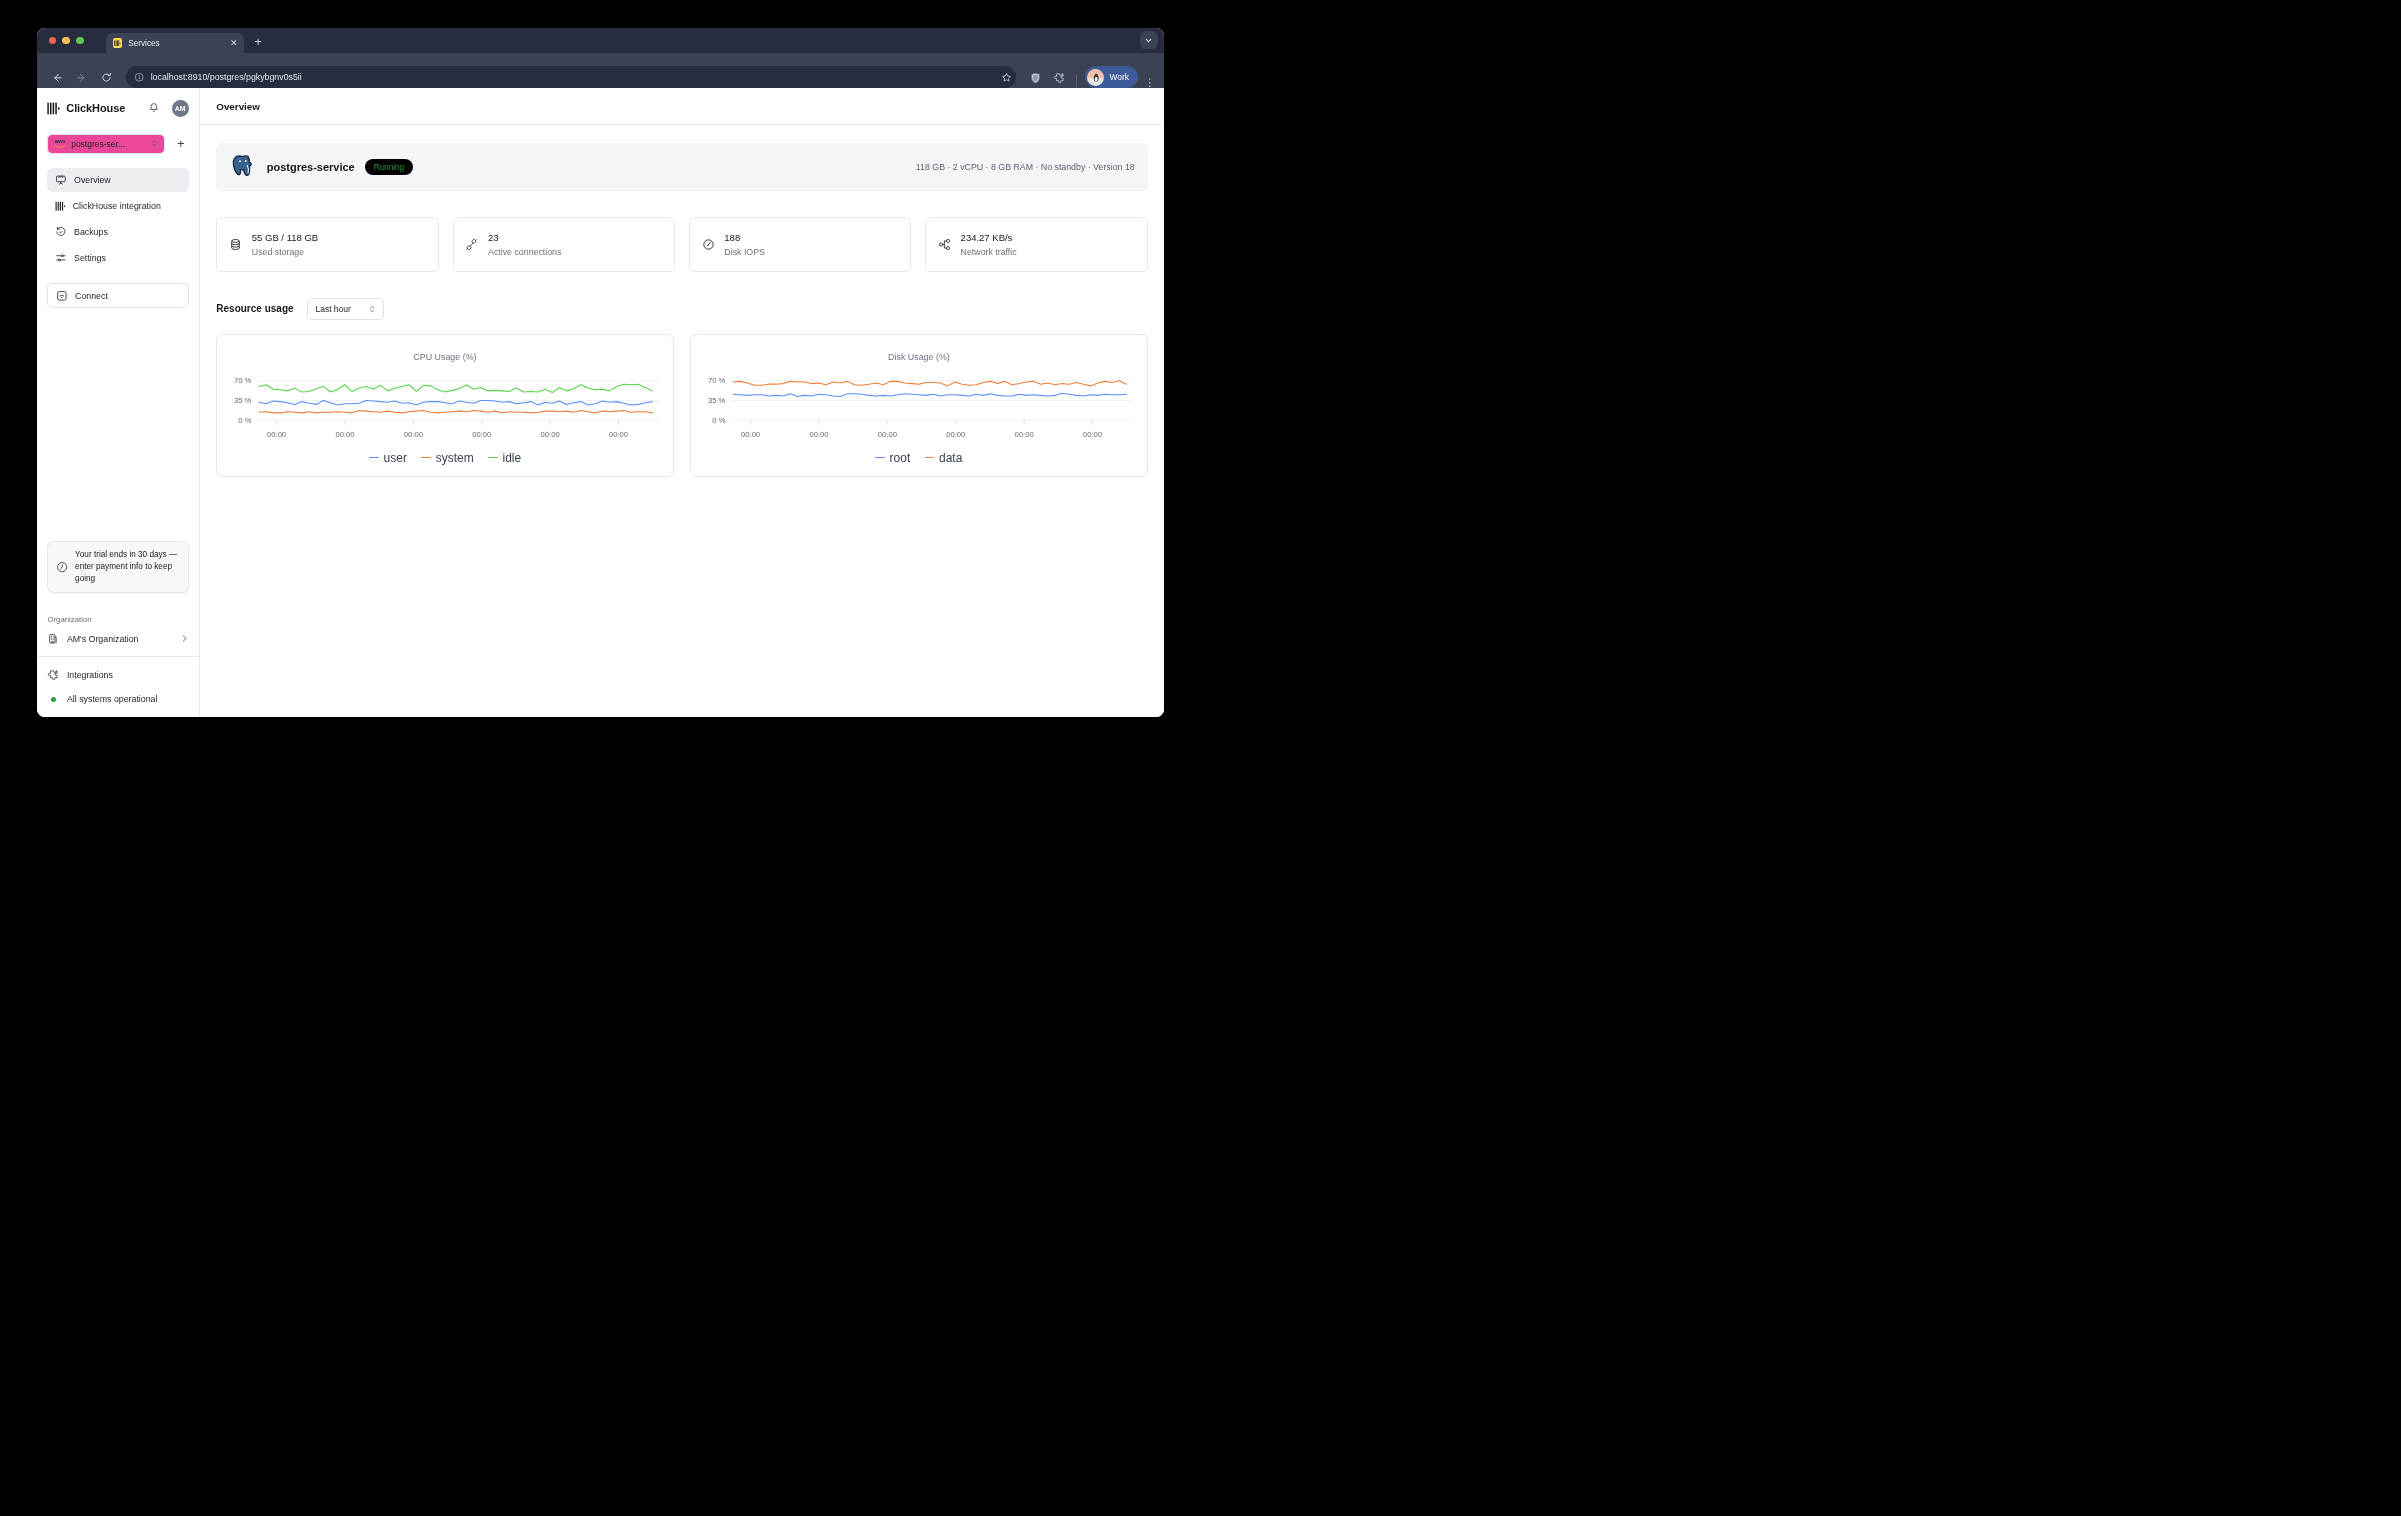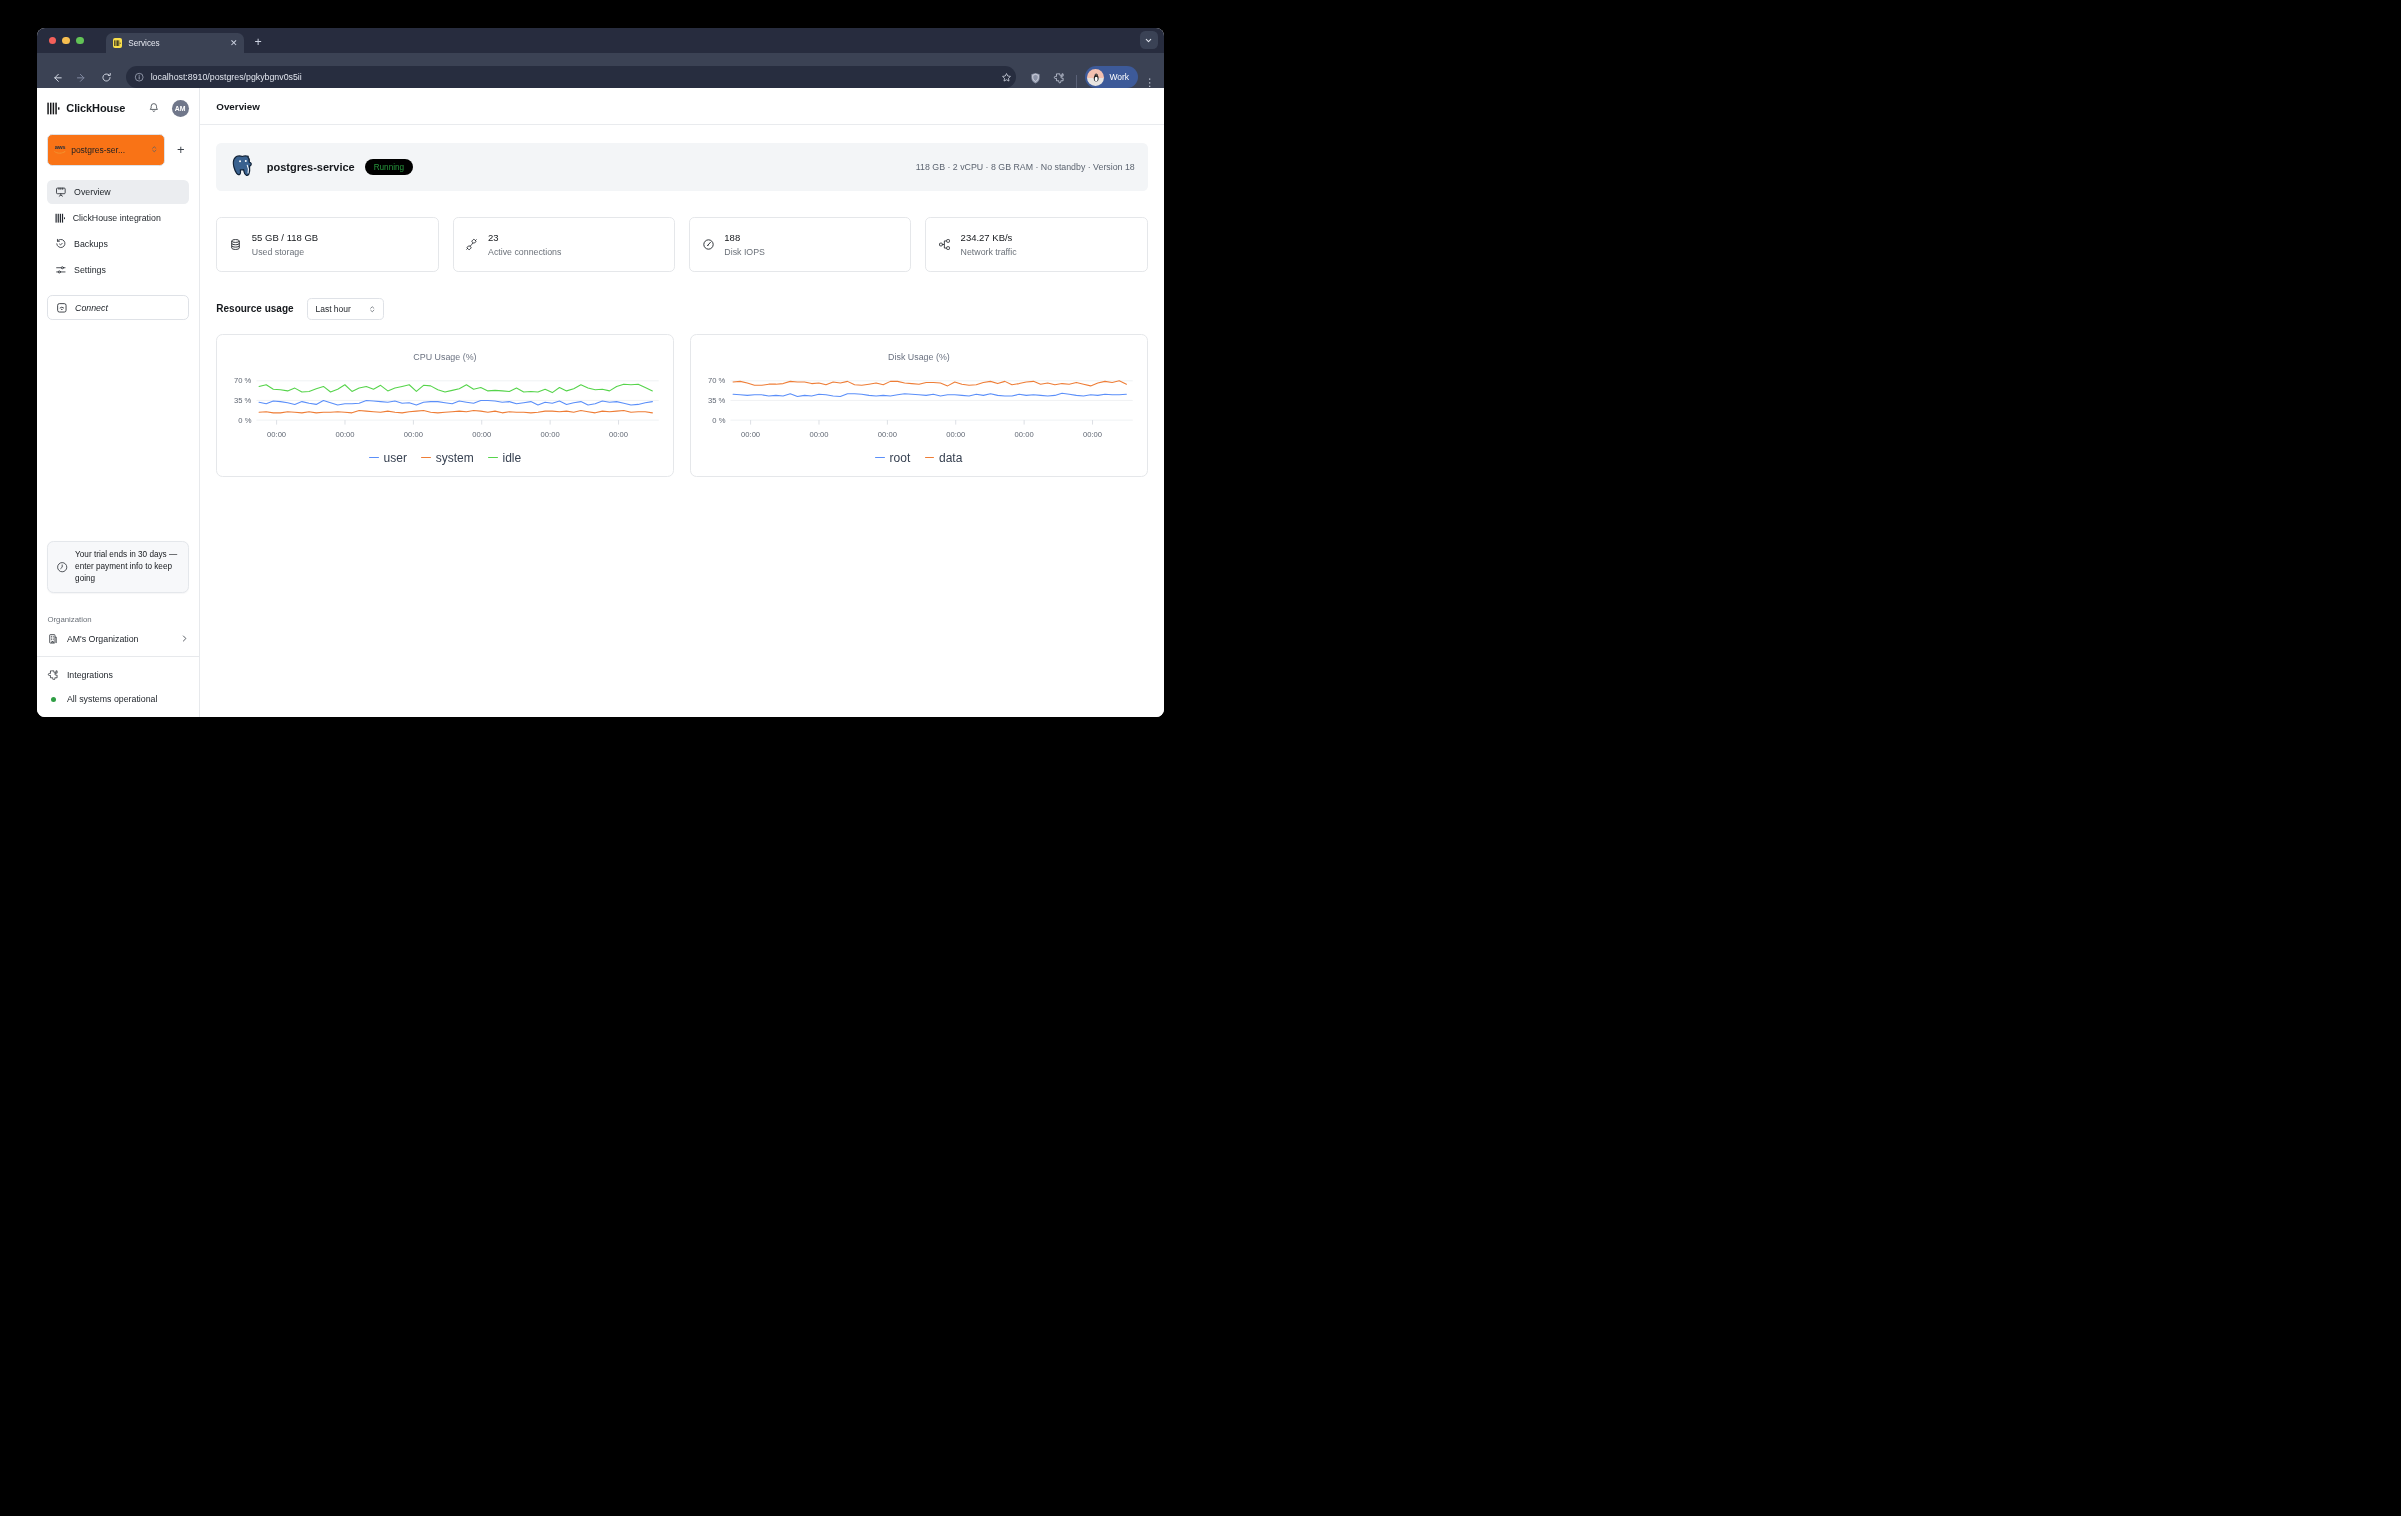--- a/index.html
+++ b/index.html
@@ -50,7 +50,7 @@
   .avatar { width:17px; height:17px; border-radius:50%; background:#70778a; color:#fff; font-size:6.9px; font-weight:700;
             display:flex; align-items:center; justify-content:center; }
   .selector-row { display:flex; align-items:center; gap:7.8px; margin-top:17px; }
-  .selector { flex:1; height:32px; border:0.7px solid #dfe2e7; background:#f97316; border-radius:5.2px; display:flex; align-items:center; gap:5.2px; padding:0 5.9px; }
+  .selector { flex:1; height:20px; border:0.7px solid #dfe2e7; background:#ec4899; border-radius:5.2px; display:flex; align-items:center; gap:5.2px; padding:0 5.9px; }
   .aws-mark { display:flex; flex-direction:column; align-items:center; line-height:1; }
   .aws-word { font-size:5.9px; font-weight:700; color:#232f3e; letter-spacing:-0.2px; }
   .sel-text { font-size:8.5px; color:#1b1f24; flex:1; white-space:nowrap; overflow:hidden; }

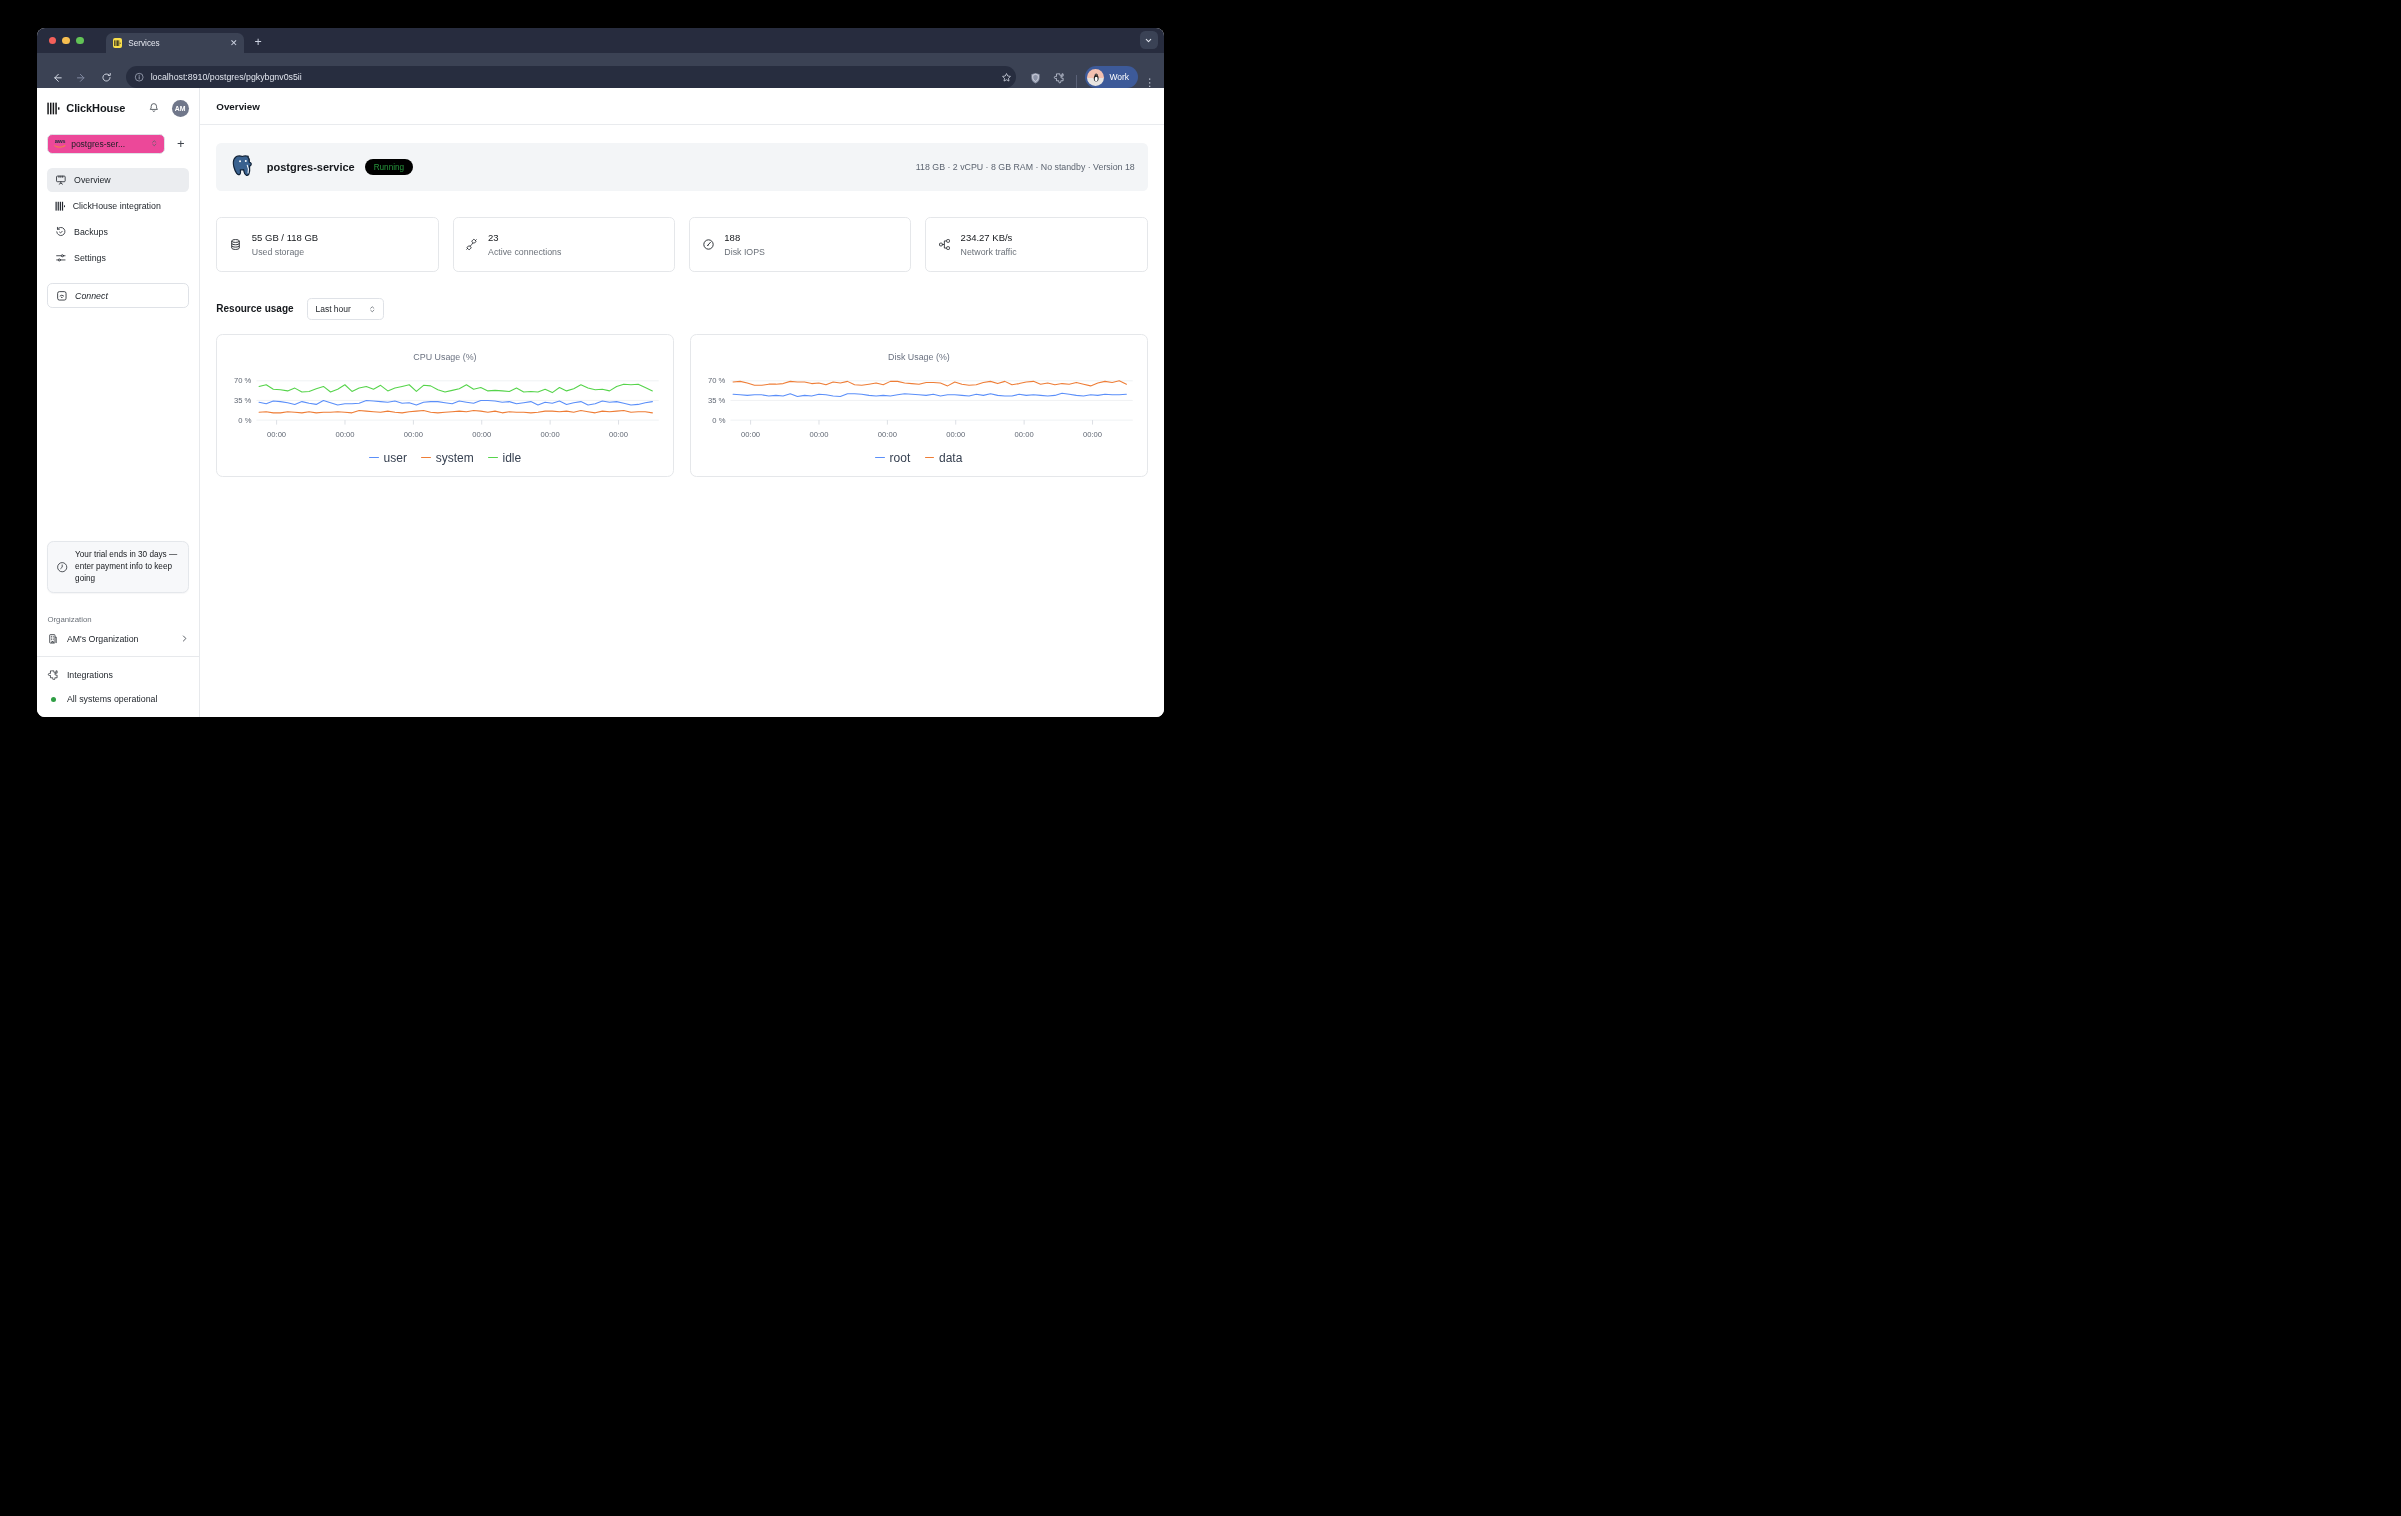--- a/index.html
+++ b/index.html
@@ -61,7 +61,7 @@
   .nav-item { height:24px; border-radius:5.2px; display:flex; align-items:center; gap:7.8px; padding:0 7.2px; color:#1c2127; font-size:8.8px; }
   .nav-item.active { background:#ebedf0; }
   .nav-item .ic { color:#23272e; display:flex; }
-  .connect-btn { margin-top:13px; height:25px; border:0.7px solid #dfe2e7; border-radius:5.2px; display:flex; align-items:center; gap:7.8px; padding:0 7.2px; font-size:8.8px; color:#1c2127; background:#fff;font-style:italic; }
+  .connect-btn { margin-top:13px; height:25px; border:0.7px solid #dfe2e7; border-radius:5.2px; display:flex; align-items:center; gap:7.8px; padding:0 7.2px; font-size:8.8px; color:#1c2127; background:#fff; }
 
   .trial-card { margin-top:auto; background:#f7f8fa; border:0.7px solid #e4e7eb; border-radius:6.5px; padding:7.2px 7.8px; display:flex; gap:6.5px; align-items:center;
                 box-shadow:0 0.7px 1.3px rgba(16,24,40,.04); }

